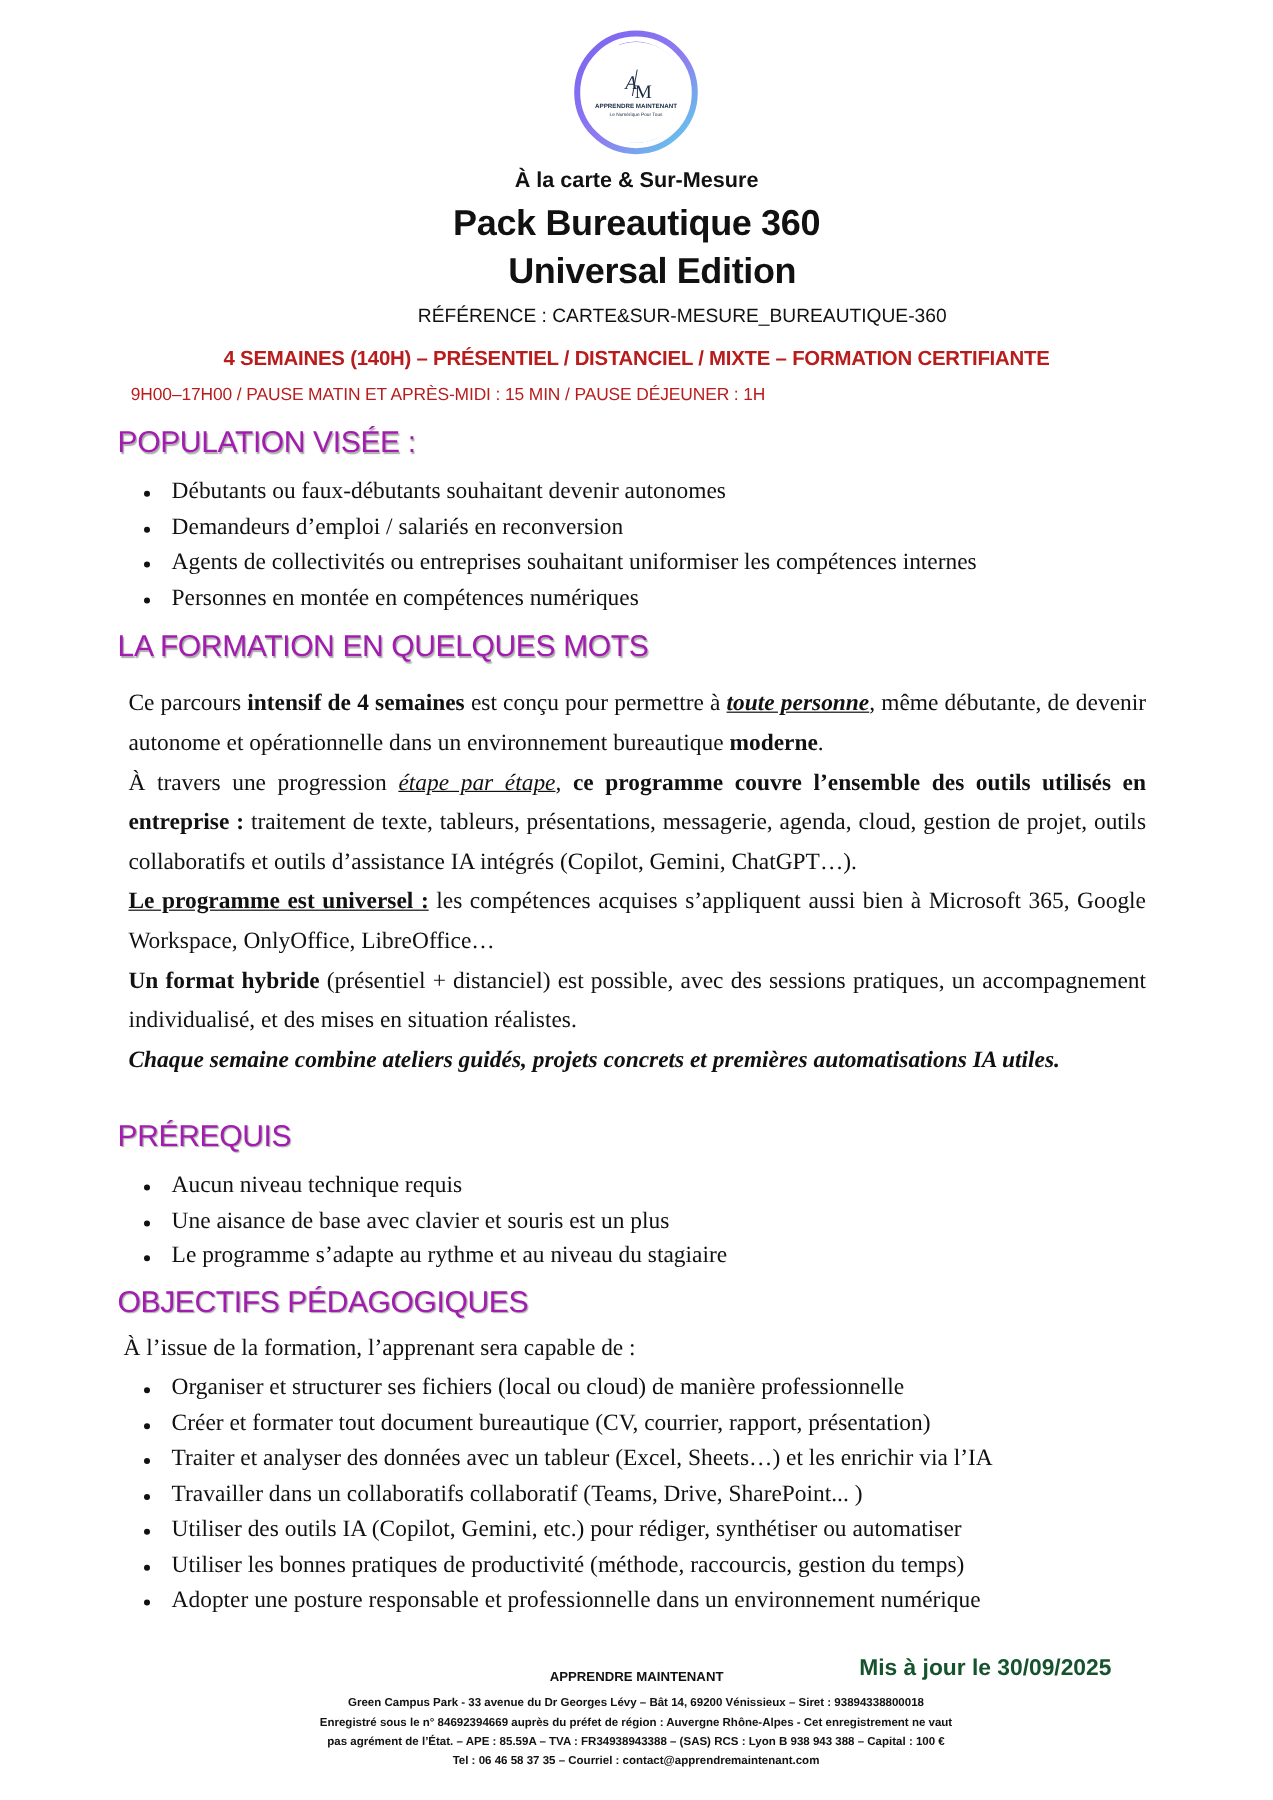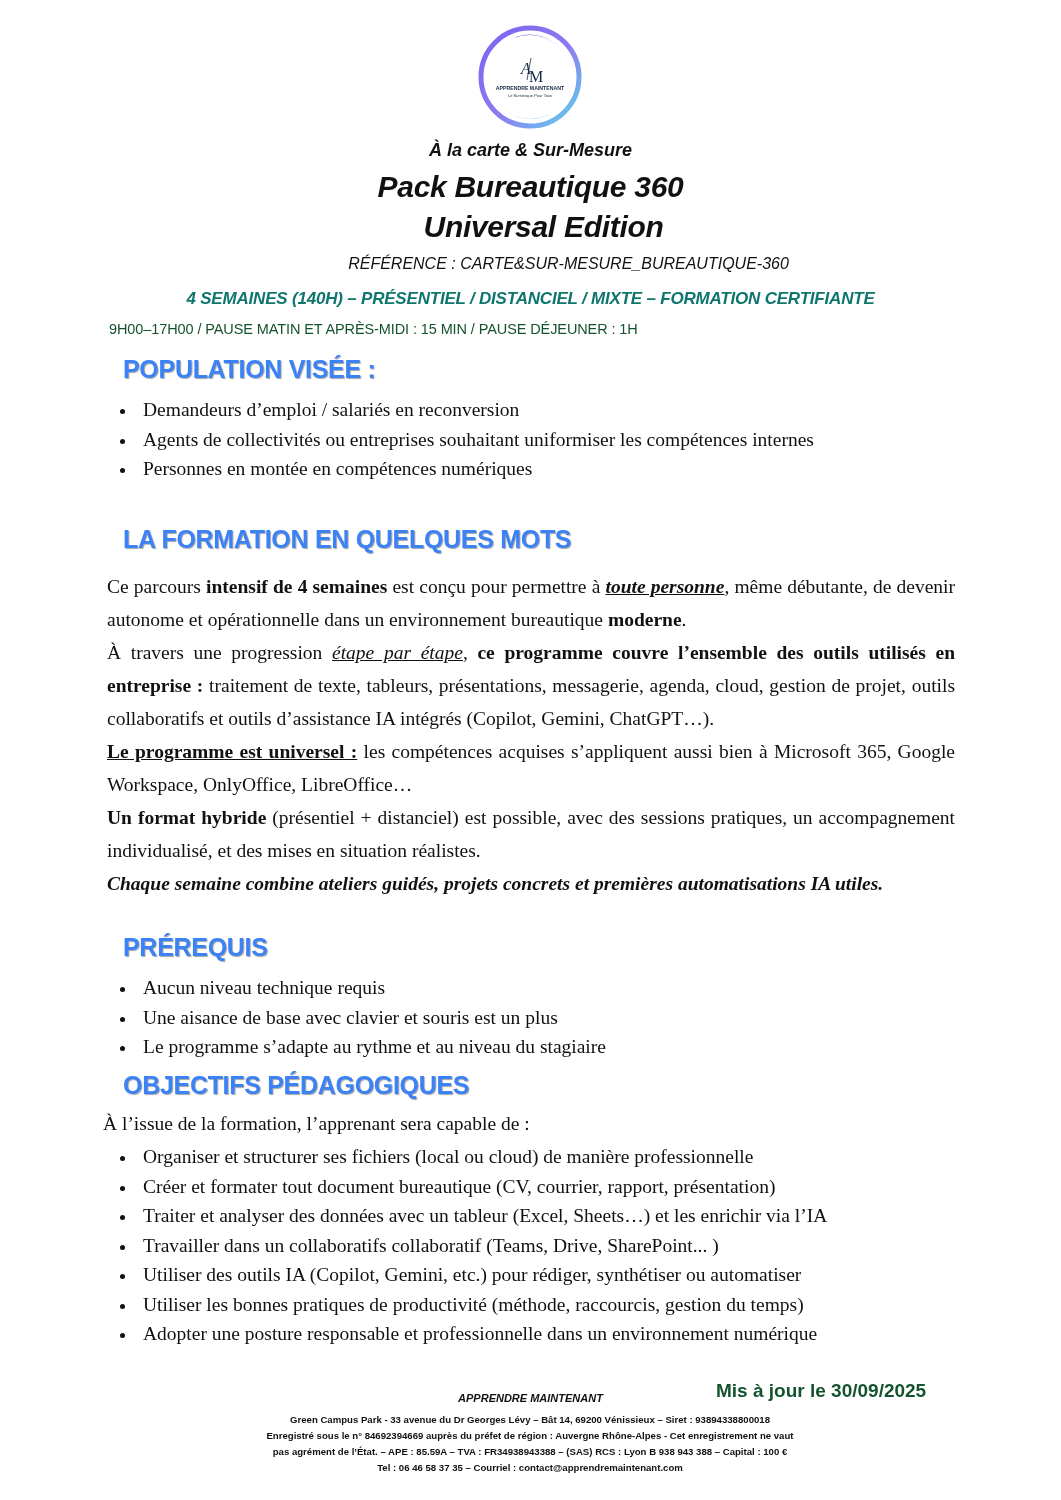--- a/index.html
+++ b/index.html
@@ -13,7 +13,7 @@
   .sans { font-family: "Liberation Sans", "DejaVu Sans", sans-serif; }
   .serif { font-family: "Liberation Serif", "DejaVu Serif", serif; }
 
-  .center { position: absolute; left: 0; width: 1061px; text-align: center; font-style: italic; }
+  .center { position: absolute; left: 0; width: 1061px; text-align: center; }
 
   .subtitle { top: 140px; font-size: 18px; font-weight: bold; }
   .title1 { top: 170px; font-size: 30px; font-weight: bold; letter-spacing: -0.3px; }

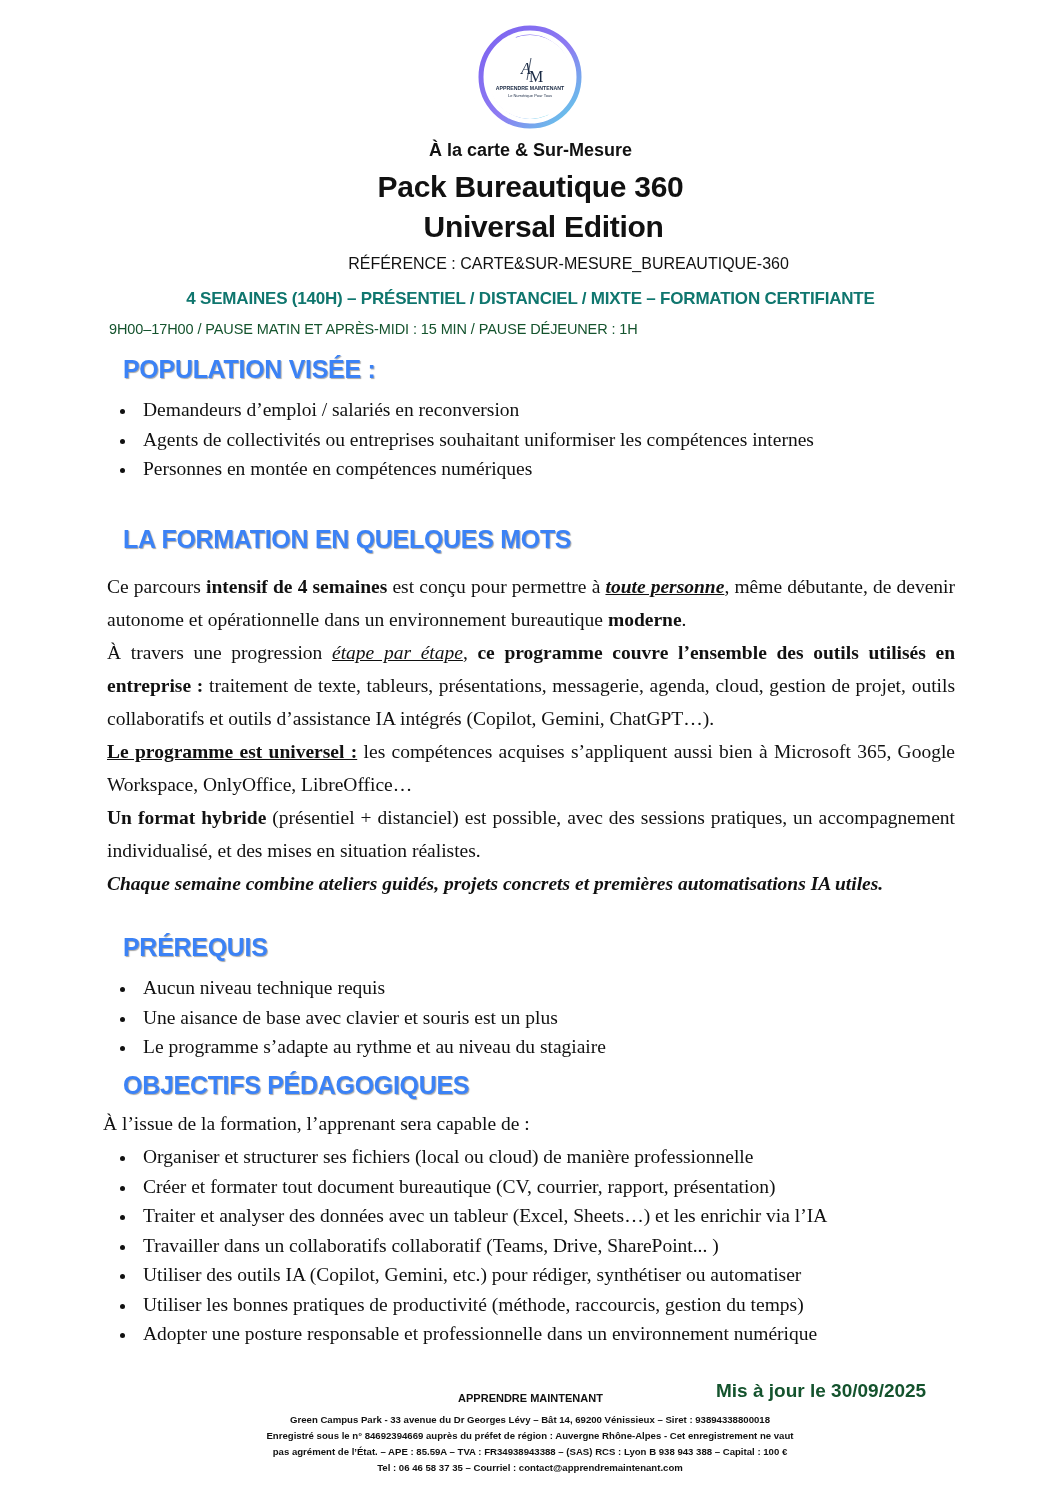--- a/index.html
+++ b/index.html
@@ -19,7 +19,7 @@
   .title1 { top: 170px; font-size: 30px; font-weight: bold; letter-spacing: -0.3px; }
   .title2 { top: 210px; font-size: 30px; font-weight: bold; letter-spacing: -0.3px; padding-left: 13px; }
   .reference { top: 255px; font-size: 16px; padding-left: 38px; }
-  .orange1 { top: 289px; font-size: 17px; font-weight: bold; color: #0f766e; letter-spacing: -0.2px; }
+  .orange1 { top: 289px; font-size: 17px; font-weight: bold; color: #b91c1c; letter-spacing: -0.2px; }
   .orange2 { position: absolute; left: 109px; top: 321px; font-size: 14.5px; color: #14532d; letter-spacing: -0.1px; }
 
   .h2 { position: absolute; left: 123px; font-size: 25px; font-weight: bold; color: #3b82f6;

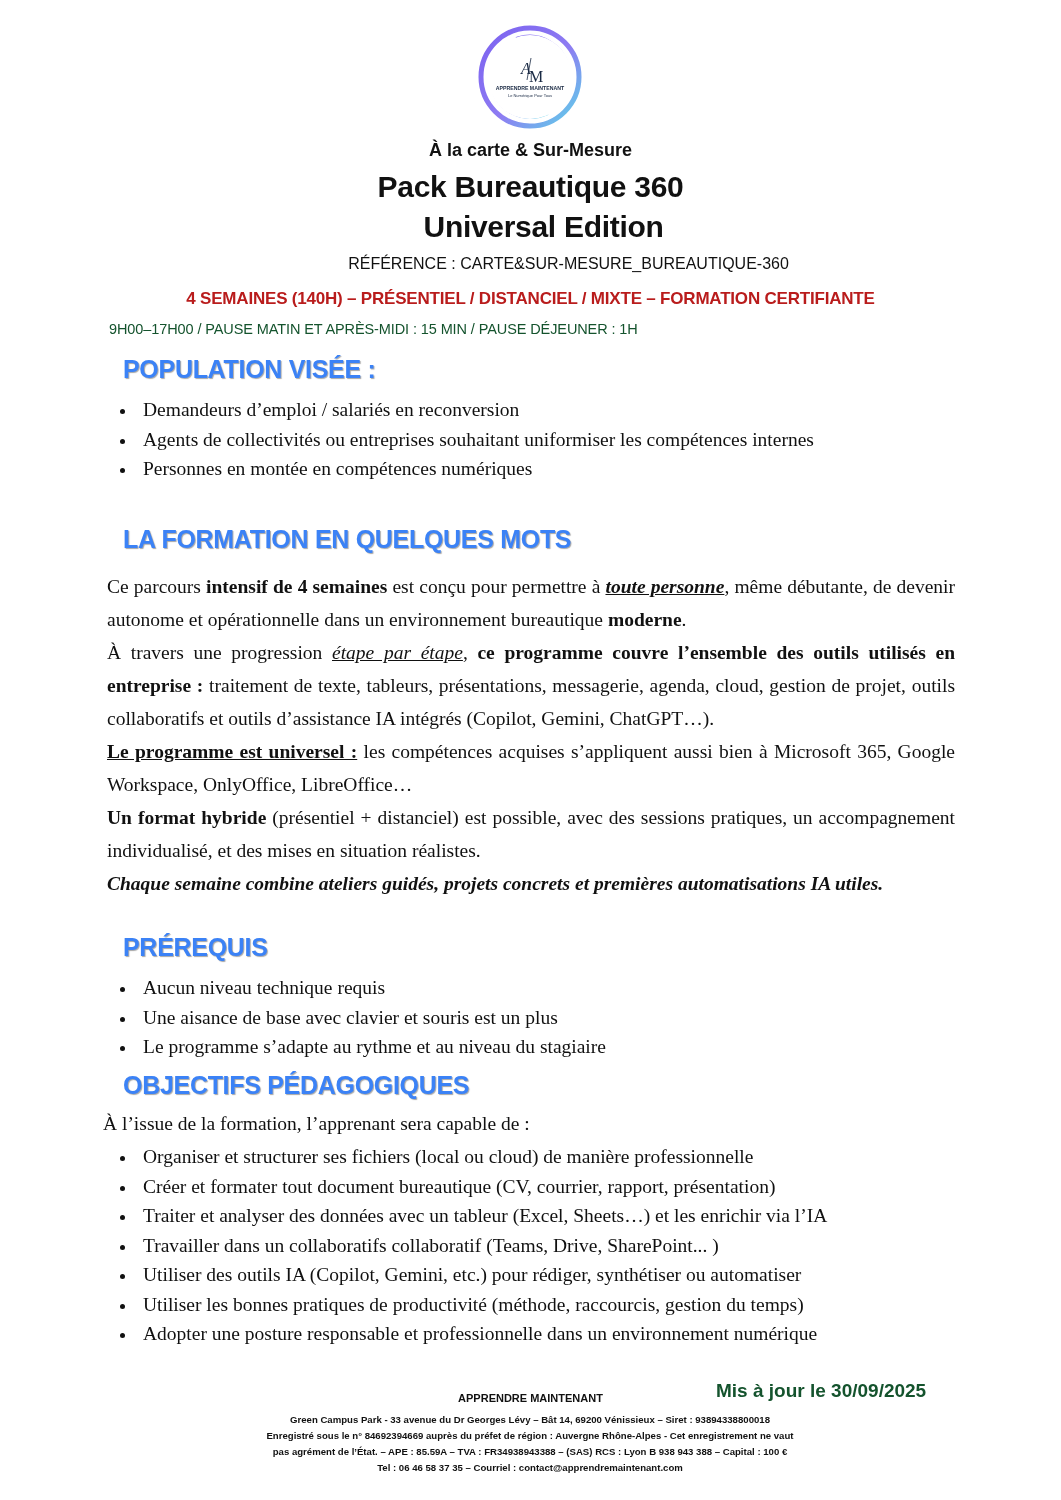--- a/index.html
+++ b/index.html
@@ -20,7 +20,7 @@
   .title2 { top: 210px; font-size: 30px; font-weight: bold; letter-spacing: -0.3px; padding-left: 13px; }
   .reference { top: 255px; font-size: 16px; padding-left: 38px; }
   .orange1 { top: 289px; font-size: 17px; font-weight: bold; color: #b91c1c; letter-spacing: -0.2px; }
-  .orange2 { position: absolute; left: 109px; top: 321px; font-size: 14.5px; color: #14532d; letter-spacing: -0.1px; }
+  .orange2 { position: absolute; left: 109px; top: 321px; font-size: 14.5px; color: #b91c1c; letter-spacing: -0.1px; }
 
   .h2 { position: absolute; left: 123px; font-size: 25px; font-weight: bold; color: #3b82f6;
         text-shadow: 1px 1px 1px rgba(0,0,0,0.35); letter-spacing: -0.3px; }

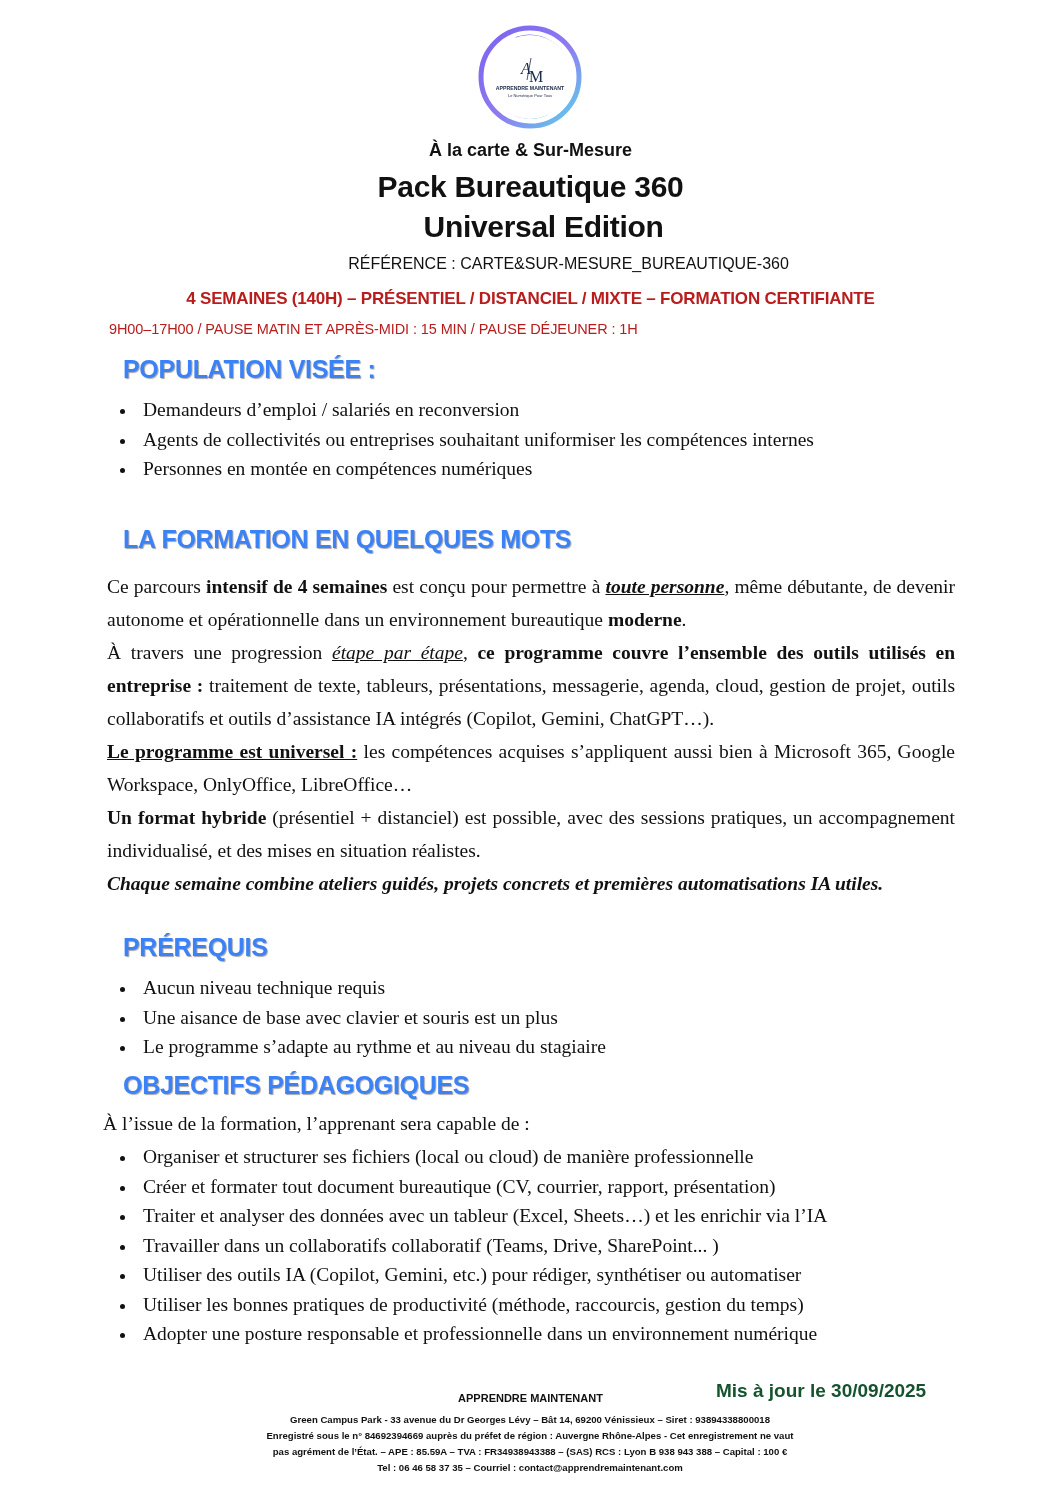--- a/index.html
+++ b/index.html
@@ -22,7 +22,7 @@
   .orange1 { top: 289px; font-size: 17px; font-weight: bold; color: #b91c1c; letter-spacing: -0.2px; }
   .orange2 { position: absolute; left: 109px; top: 321px; font-size: 14.5px; color: #b91c1c; letter-spacing: -0.1px; }
 
-  .h2 { position: absolute; left: 123px; font-size: 25px; font-weight: bold; color: #3b82f6;
+  .h2 { position: absolute; left: 98px; font-size: 25px; font-weight: normal; color: #a21caf;
         text-shadow: 1px 1px 1px rgba(0,0,0,0.35); letter-spacing: -0.3px; }
 
   ul.bullets { position: absolute; left: 118px; margin: 0; padding: 0; list-style: none; }

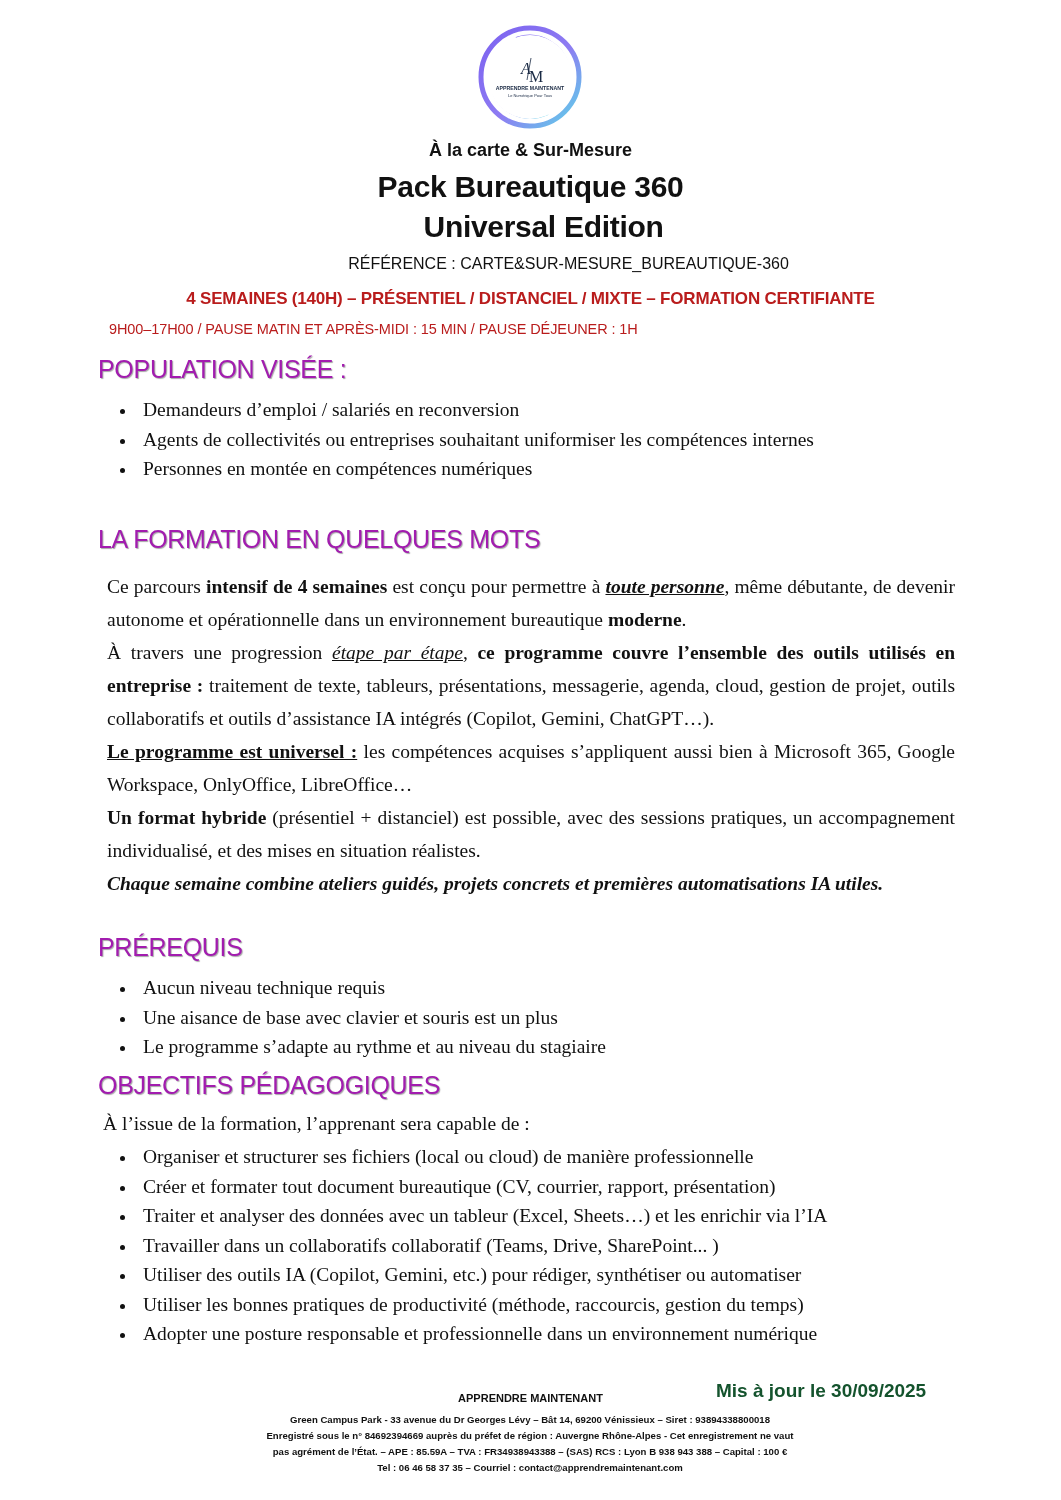--- a/index.html
+++ b/index.html
@@ -74,6 +74,7 @@
 
   <div class="h2 sans" style="top:355px;">POPULATION VISÉE :</div>
   <ul class="bullets serif" style="top:395px;">
+    <li>Débutants ou faux-débutants souhaitant devenir autonomes</li>
     <li>Demandeurs d’emploi / salariés en reconversion</li>
     <li>Agents de collectivités ou entreprises souhaitant uniformiser les compétences internes</li>
     <li>Personnes en montée en compétences numériques</li>

